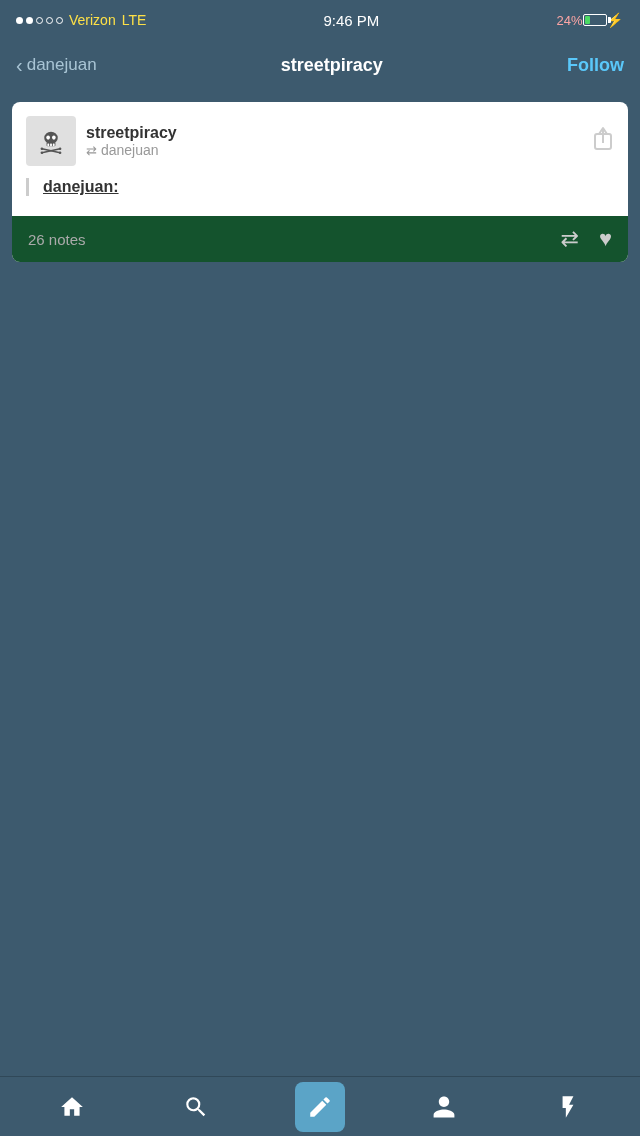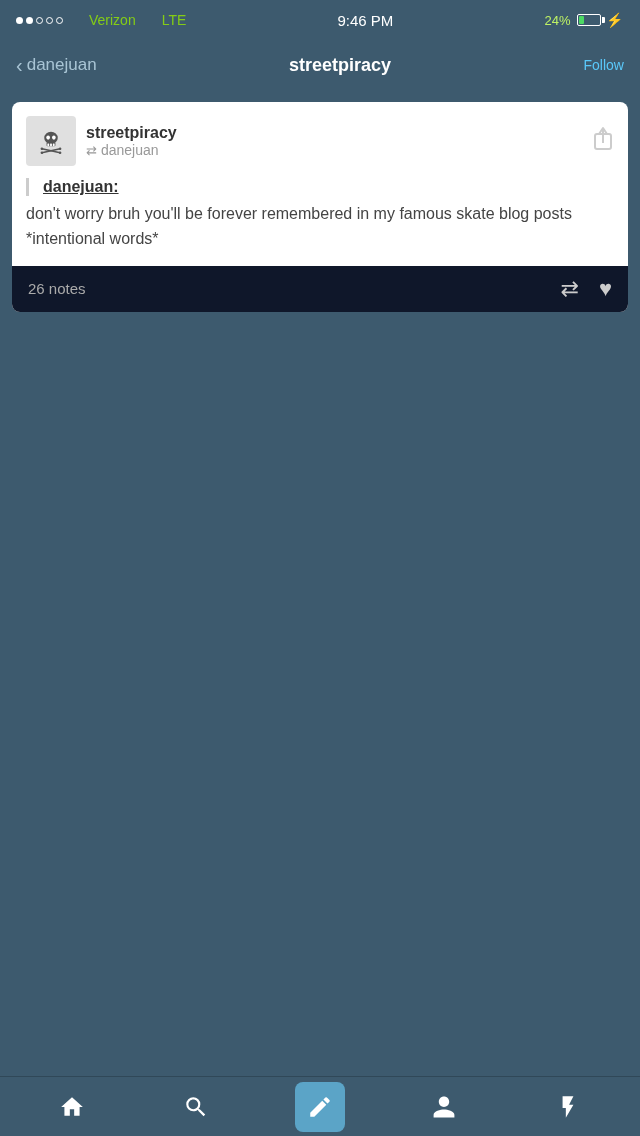--- a/index.html
+++ b/index.html
@@ -49,8 +49,7 @@
     }
     .carrier-text {
       font-size: 14px;
-      color: #84cc16;
-      margin-left: 20px;
+      color: #fde047;
     }
     .status-center {
       font-size: 15px;

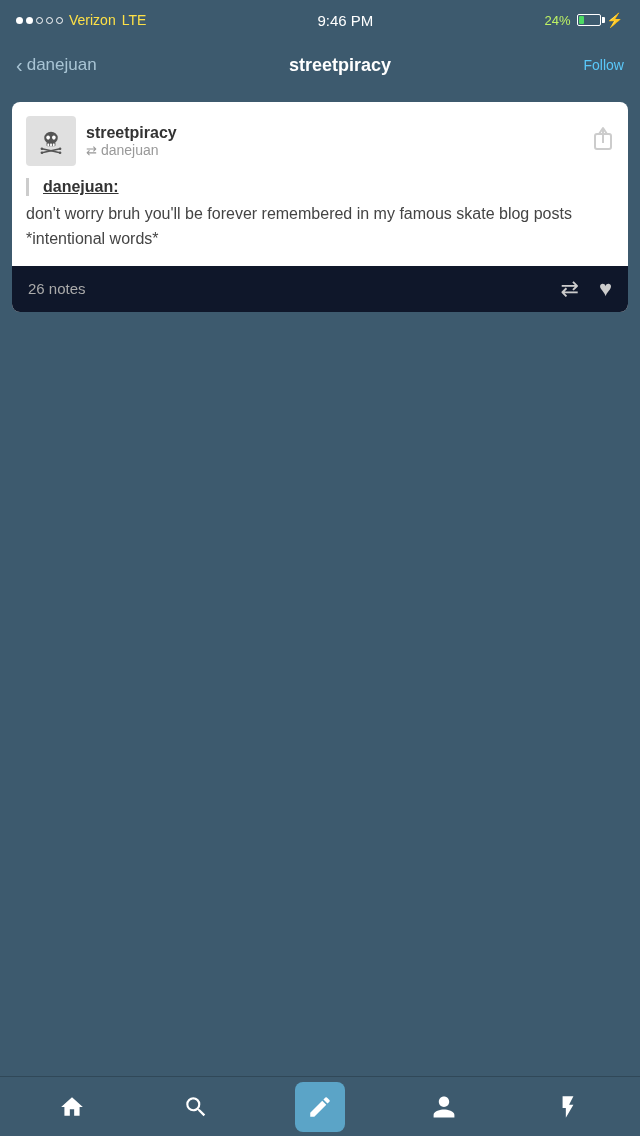--- a/index.html
+++ b/index.html
@@ -59,9 +59,8 @@
     .status-right {
       display: flex;
       align-items: center;
-      gap: 6px;
       font-size: 13px;
-      color: #bef264;
+      color: #fca5a5;
     }
     .battery-container {
       display: flex;

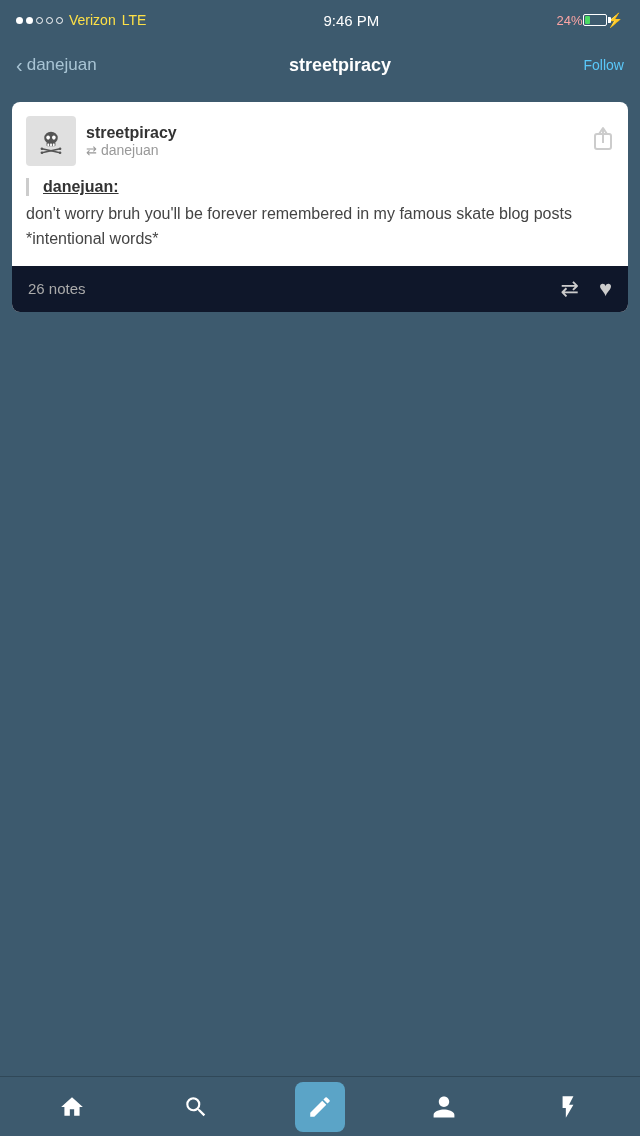--- a/index.html
+++ b/index.html
@@ -123,8 +123,8 @@
     }
     .nav-follow {
       color: #5ac8fa;
-      font-size: 14px;
-      font-weight: 400;
+      font-size: 18px;
+      font-weight: 700;
       cursor: pointer;
     }
 

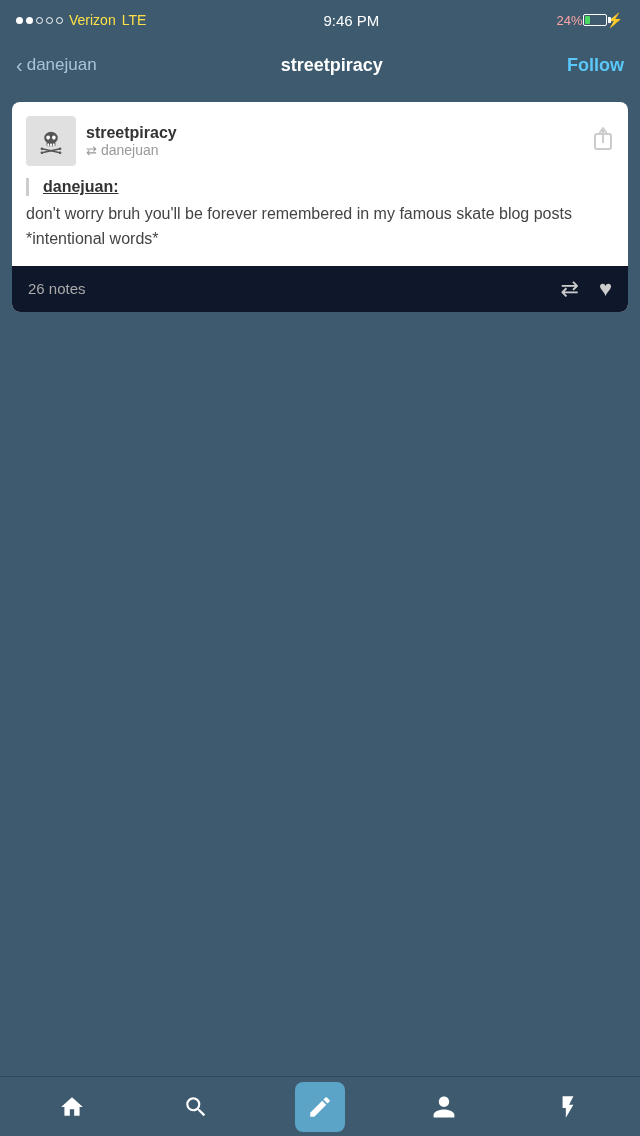--- a/index.html
+++ b/index.html
@@ -364,7 +364,6 @@
         <div class="blockquote-author">danejuan:</div>
       </div>
 
-      <div class="post-response">don't worry bruh you'll be forever remembered in my famous skate blog posts *intentional words*</div>
 
     </div>
 

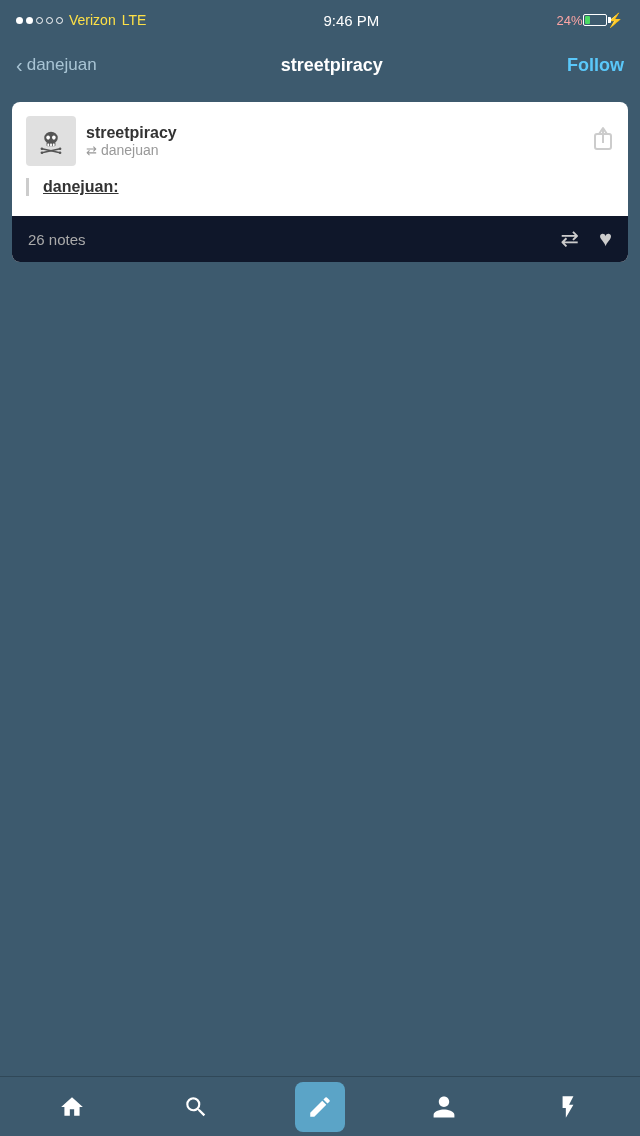--- a/index.html
+++ b/index.html
@@ -223,7 +223,7 @@
 
     
     .post-footer {
-      background: #0f172a;
+      background: #14532d;
       padding: 10px 16px;
       display: flex;
       align-items: center;

